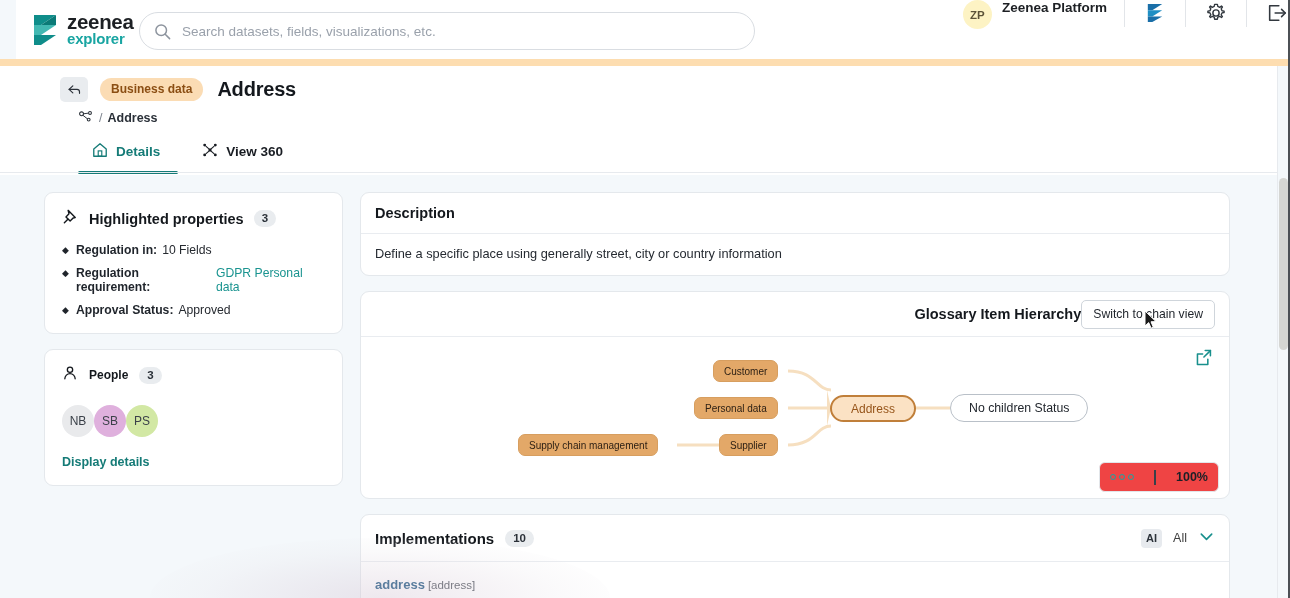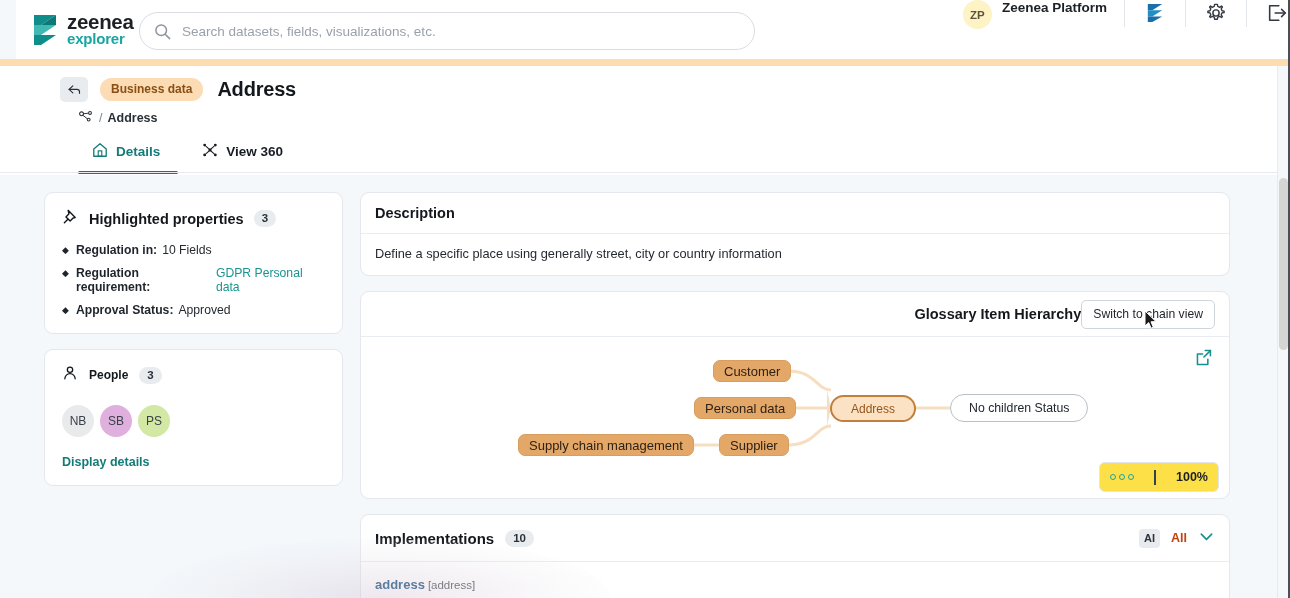--- a/index.html
+++ b/index.html
@@ -190,7 +190,7 @@
 
   .node {
     position: absolute; display: flex; align-items: center; justify-content: center;
-    font-size: 13px; border-radius: 7px; white-space: nowrap;
+    font-size: 10px; border-radius: 7px; white-space: nowrap;
   }
   .node-parent {
     background: #e3a868; color: #2e2115; border: 1px solid #d79e5f;

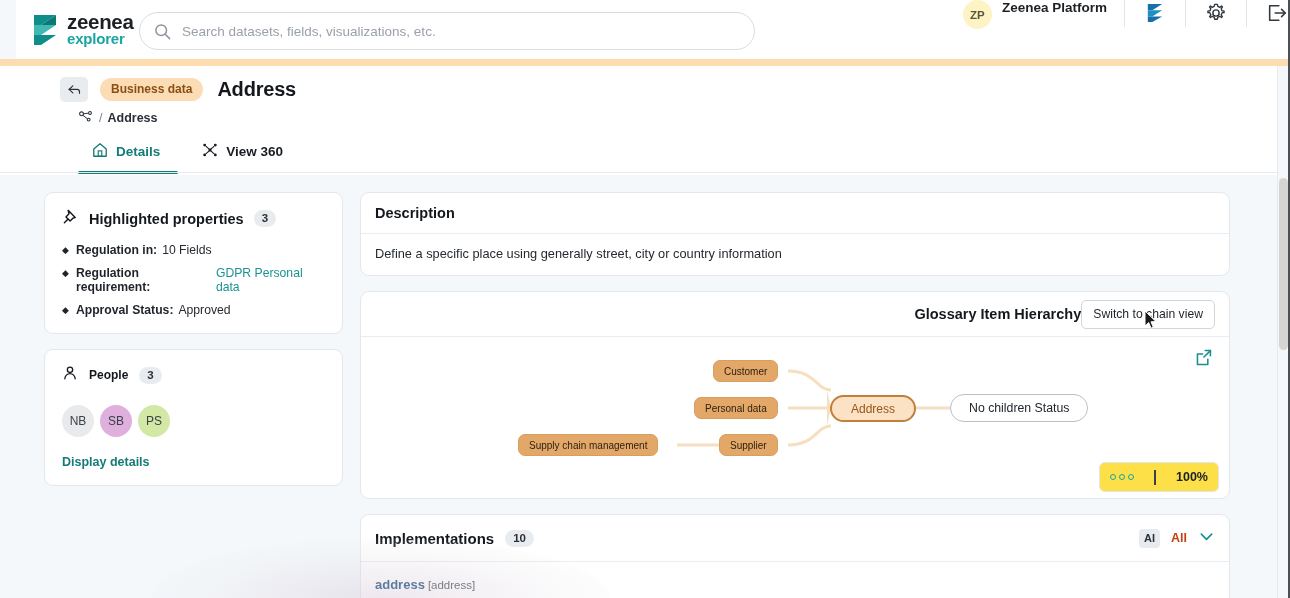--- a/index.html
+++ b/index.html
@@ -154,7 +154,7 @@
   .card-people { margin-top: 15px; padding: 15px 17px 16px; }
   .ppl-head { display: flex; align-items: center; gap: 11px; }
   .ppl-title { font-size: 12px; font-weight: bold; color: #14181d; }
-  .avatars { margin-top: 20px; display: flex; gap: 6px; }
+  .avatars { margin-top: 20px; display: flex; }
   .av {
     width: 32px; height: 32px; border-radius: 50%;
     display: flex; align-items: center; justify-content: center;

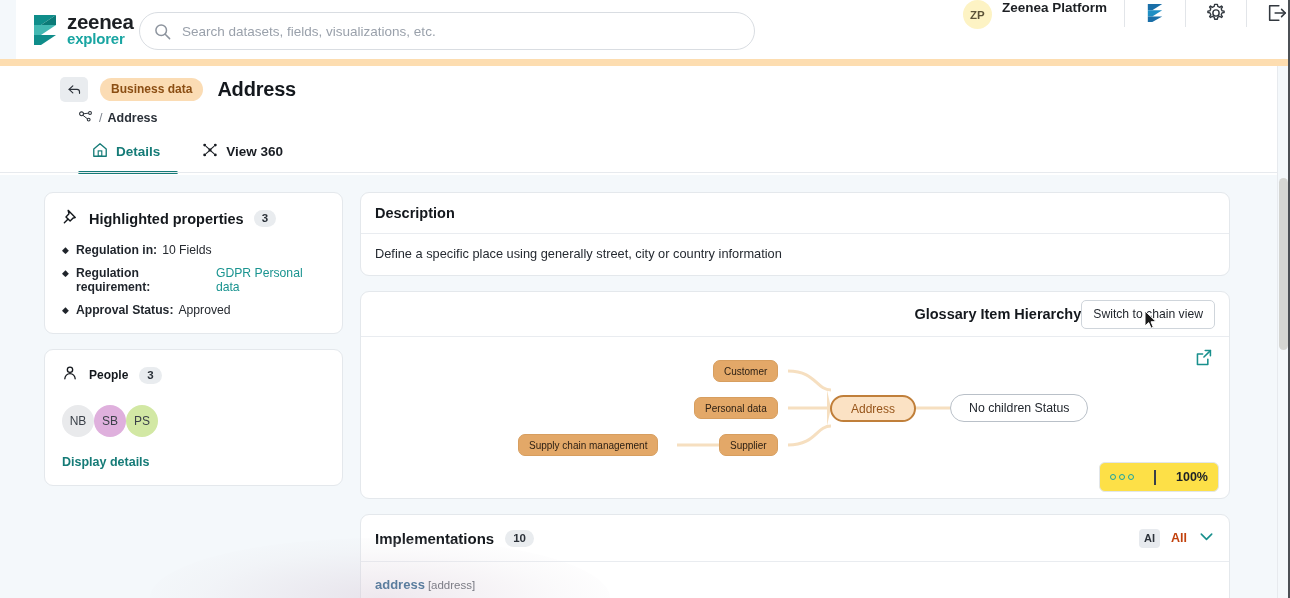--- a/index.html
+++ b/index.html
@@ -212,7 +212,7 @@
   }
   .zoom-ctl {
     position: absolute; right: 10px; bottom: 7px;
-    height: 30px; border: 1px solid #e2e6ea; border-radius: 6px; background: #fde047;
+    height: 30px; border: 1px solid #e2e6ea; border-radius: 6px; background: #ef4444;
     display: flex; align-items: center; padding: 0 10px; gap: 20px; cursor: pointer;
   }
   .zoom-dots { display: flex; gap: 3px; align-items: center; }

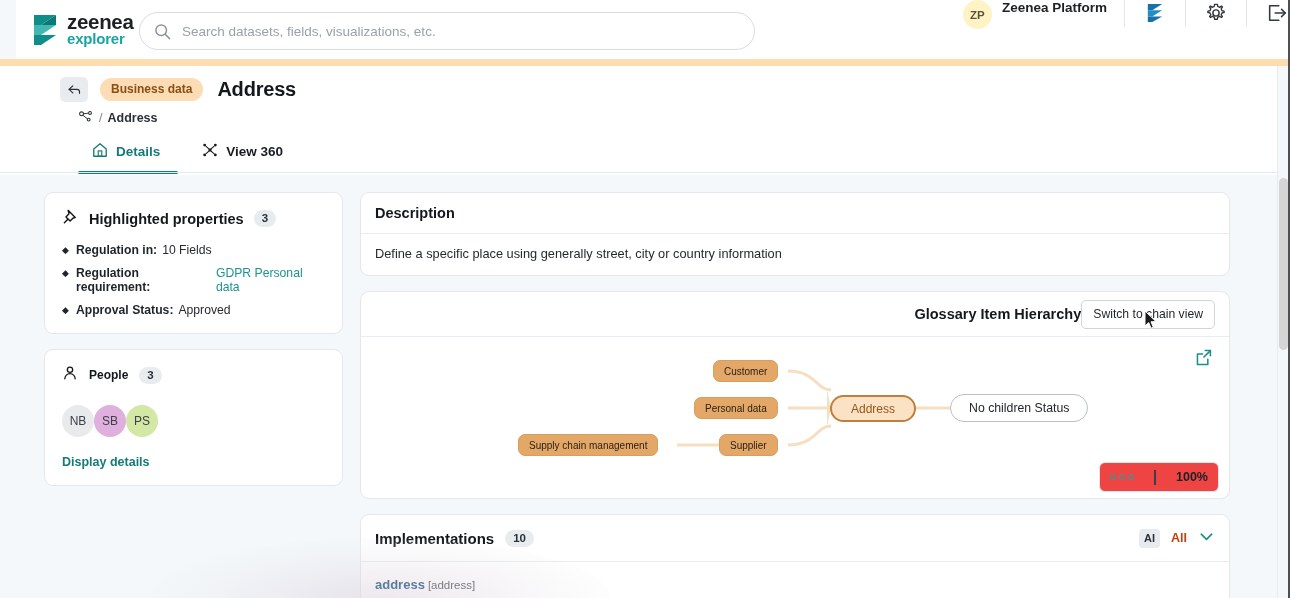--- a/index.html
+++ b/index.html
@@ -232,7 +232,7 @@
     background: #e7eaee; color: #2c323a; font-size: 11px; font-weight: bold;
     border-radius: 4px; padding: 3px 5px 4px; cursor: pointer;
   }
-  .all-label { font-size: 12.5px; color: #c2410c; font-weight: bold; cursor: pointer; text-align: center; }
+  .all-label { font-size: 12.5px; color: #404040; font-weight: normal; cursor: pointer; text-align: center; }
   .impl-body { padding: 13px 14px 0; }
   .impl-name { font-size: 13px; font-weight: bold; color: #16527e; display: inline; cursor: pointer; }
   .impl-sub { font-size: 11.5px; color: #51575f; display: inline; margin-left: 3px; }

